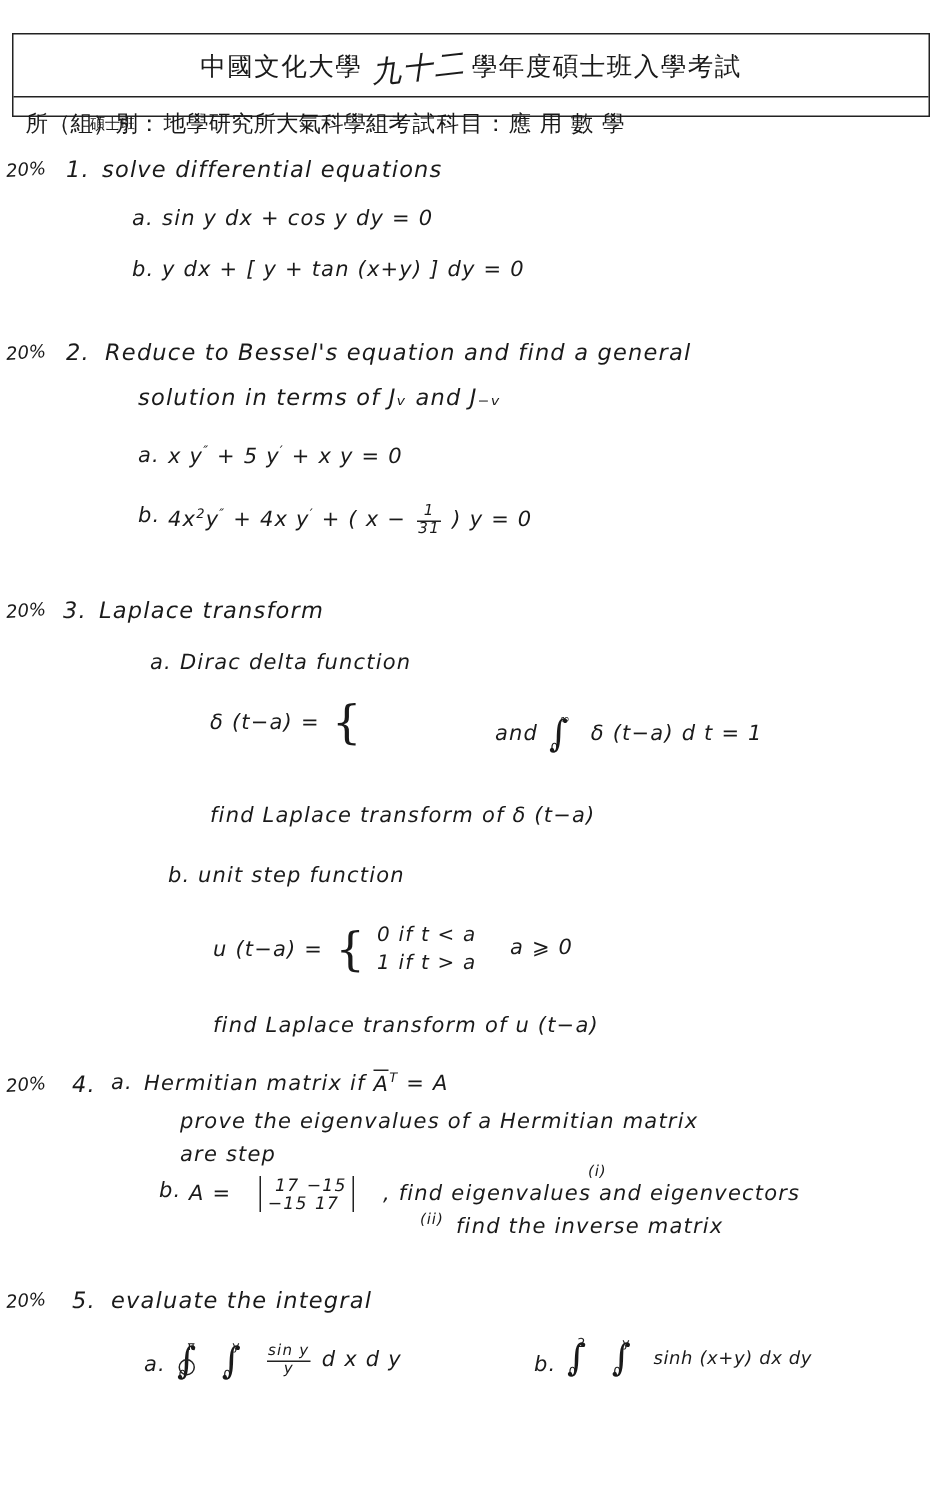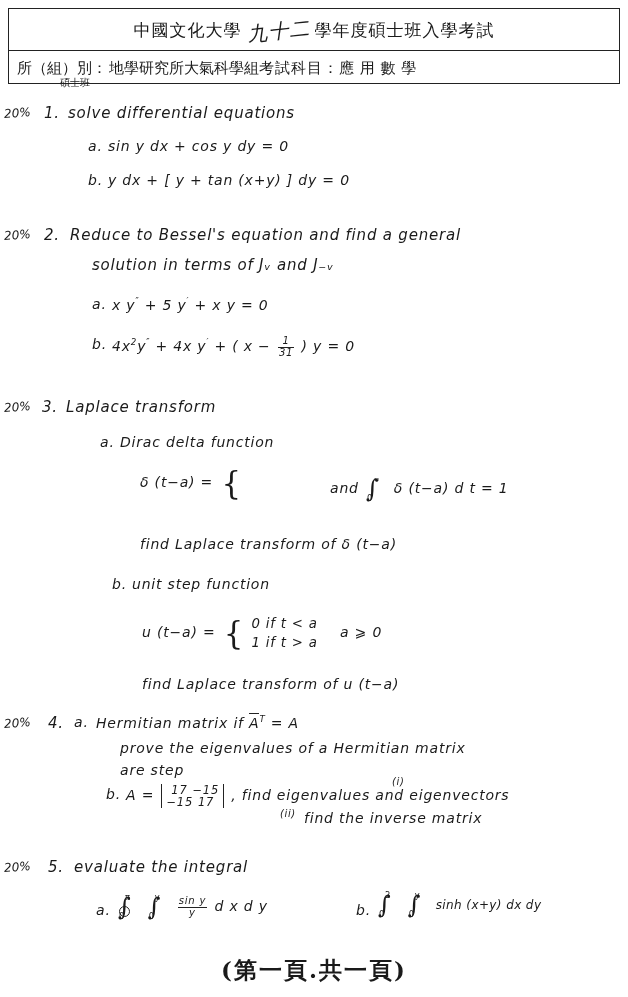--- a/index.html
+++ b/index.html
@@ -20,9 +20,9 @@
   .header-box {
     position: absolute;
     left: 8px;
-    top: 8px;
+    top: 22px;
     width: 612px;
-    height: 76px;
+    height: 56px;
     border: 1.5px solid #222;
     box-sizing: border-box;
   }

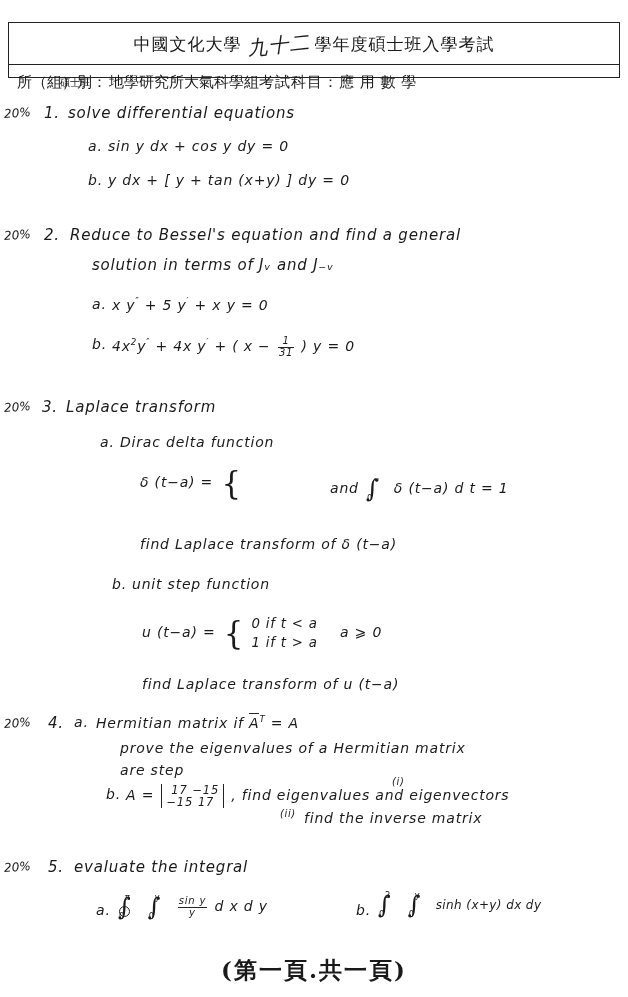--- a/index.html
+++ b/index.html
@@ -205,7 +205,7 @@
     border-left: 1.5px solid #222;
     border-right: 1.5px solid #222;
     padding: 0 4px;
-    margin: 0 2px;
+    margin: 0 14px;
     line-height: 1.05;
     font-size: 0.82em;
     text-align: center;

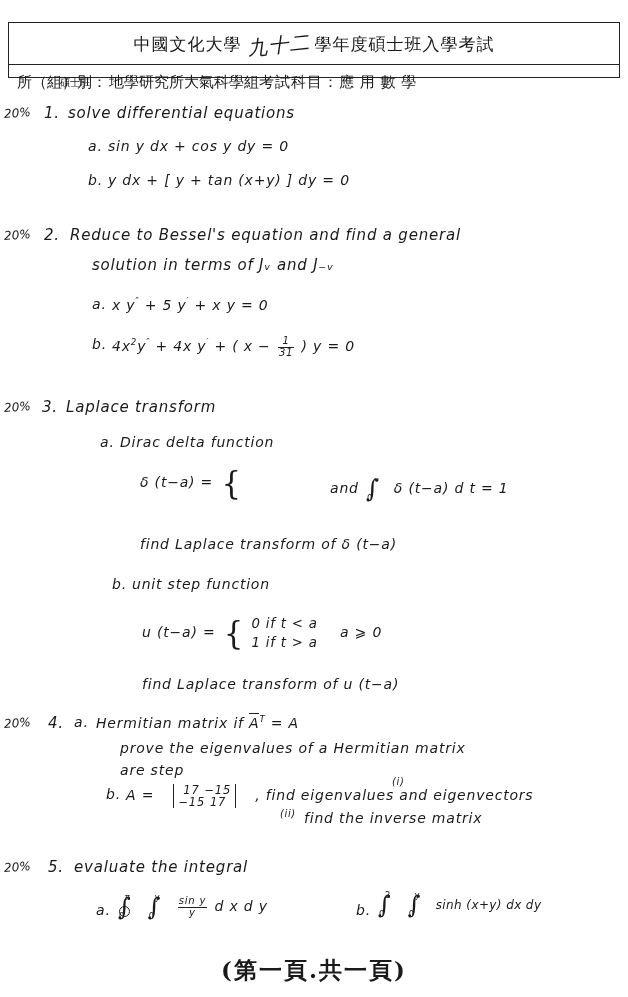--- a/index.html
+++ b/index.html
@@ -358,7 +358,6 @@
     <span class="small">sinh (x+y) dx dy</span>
   </span>
 
-  <div class="footer">(第一頁.共一頁)</div>
 </div>
 
 </body></html>

